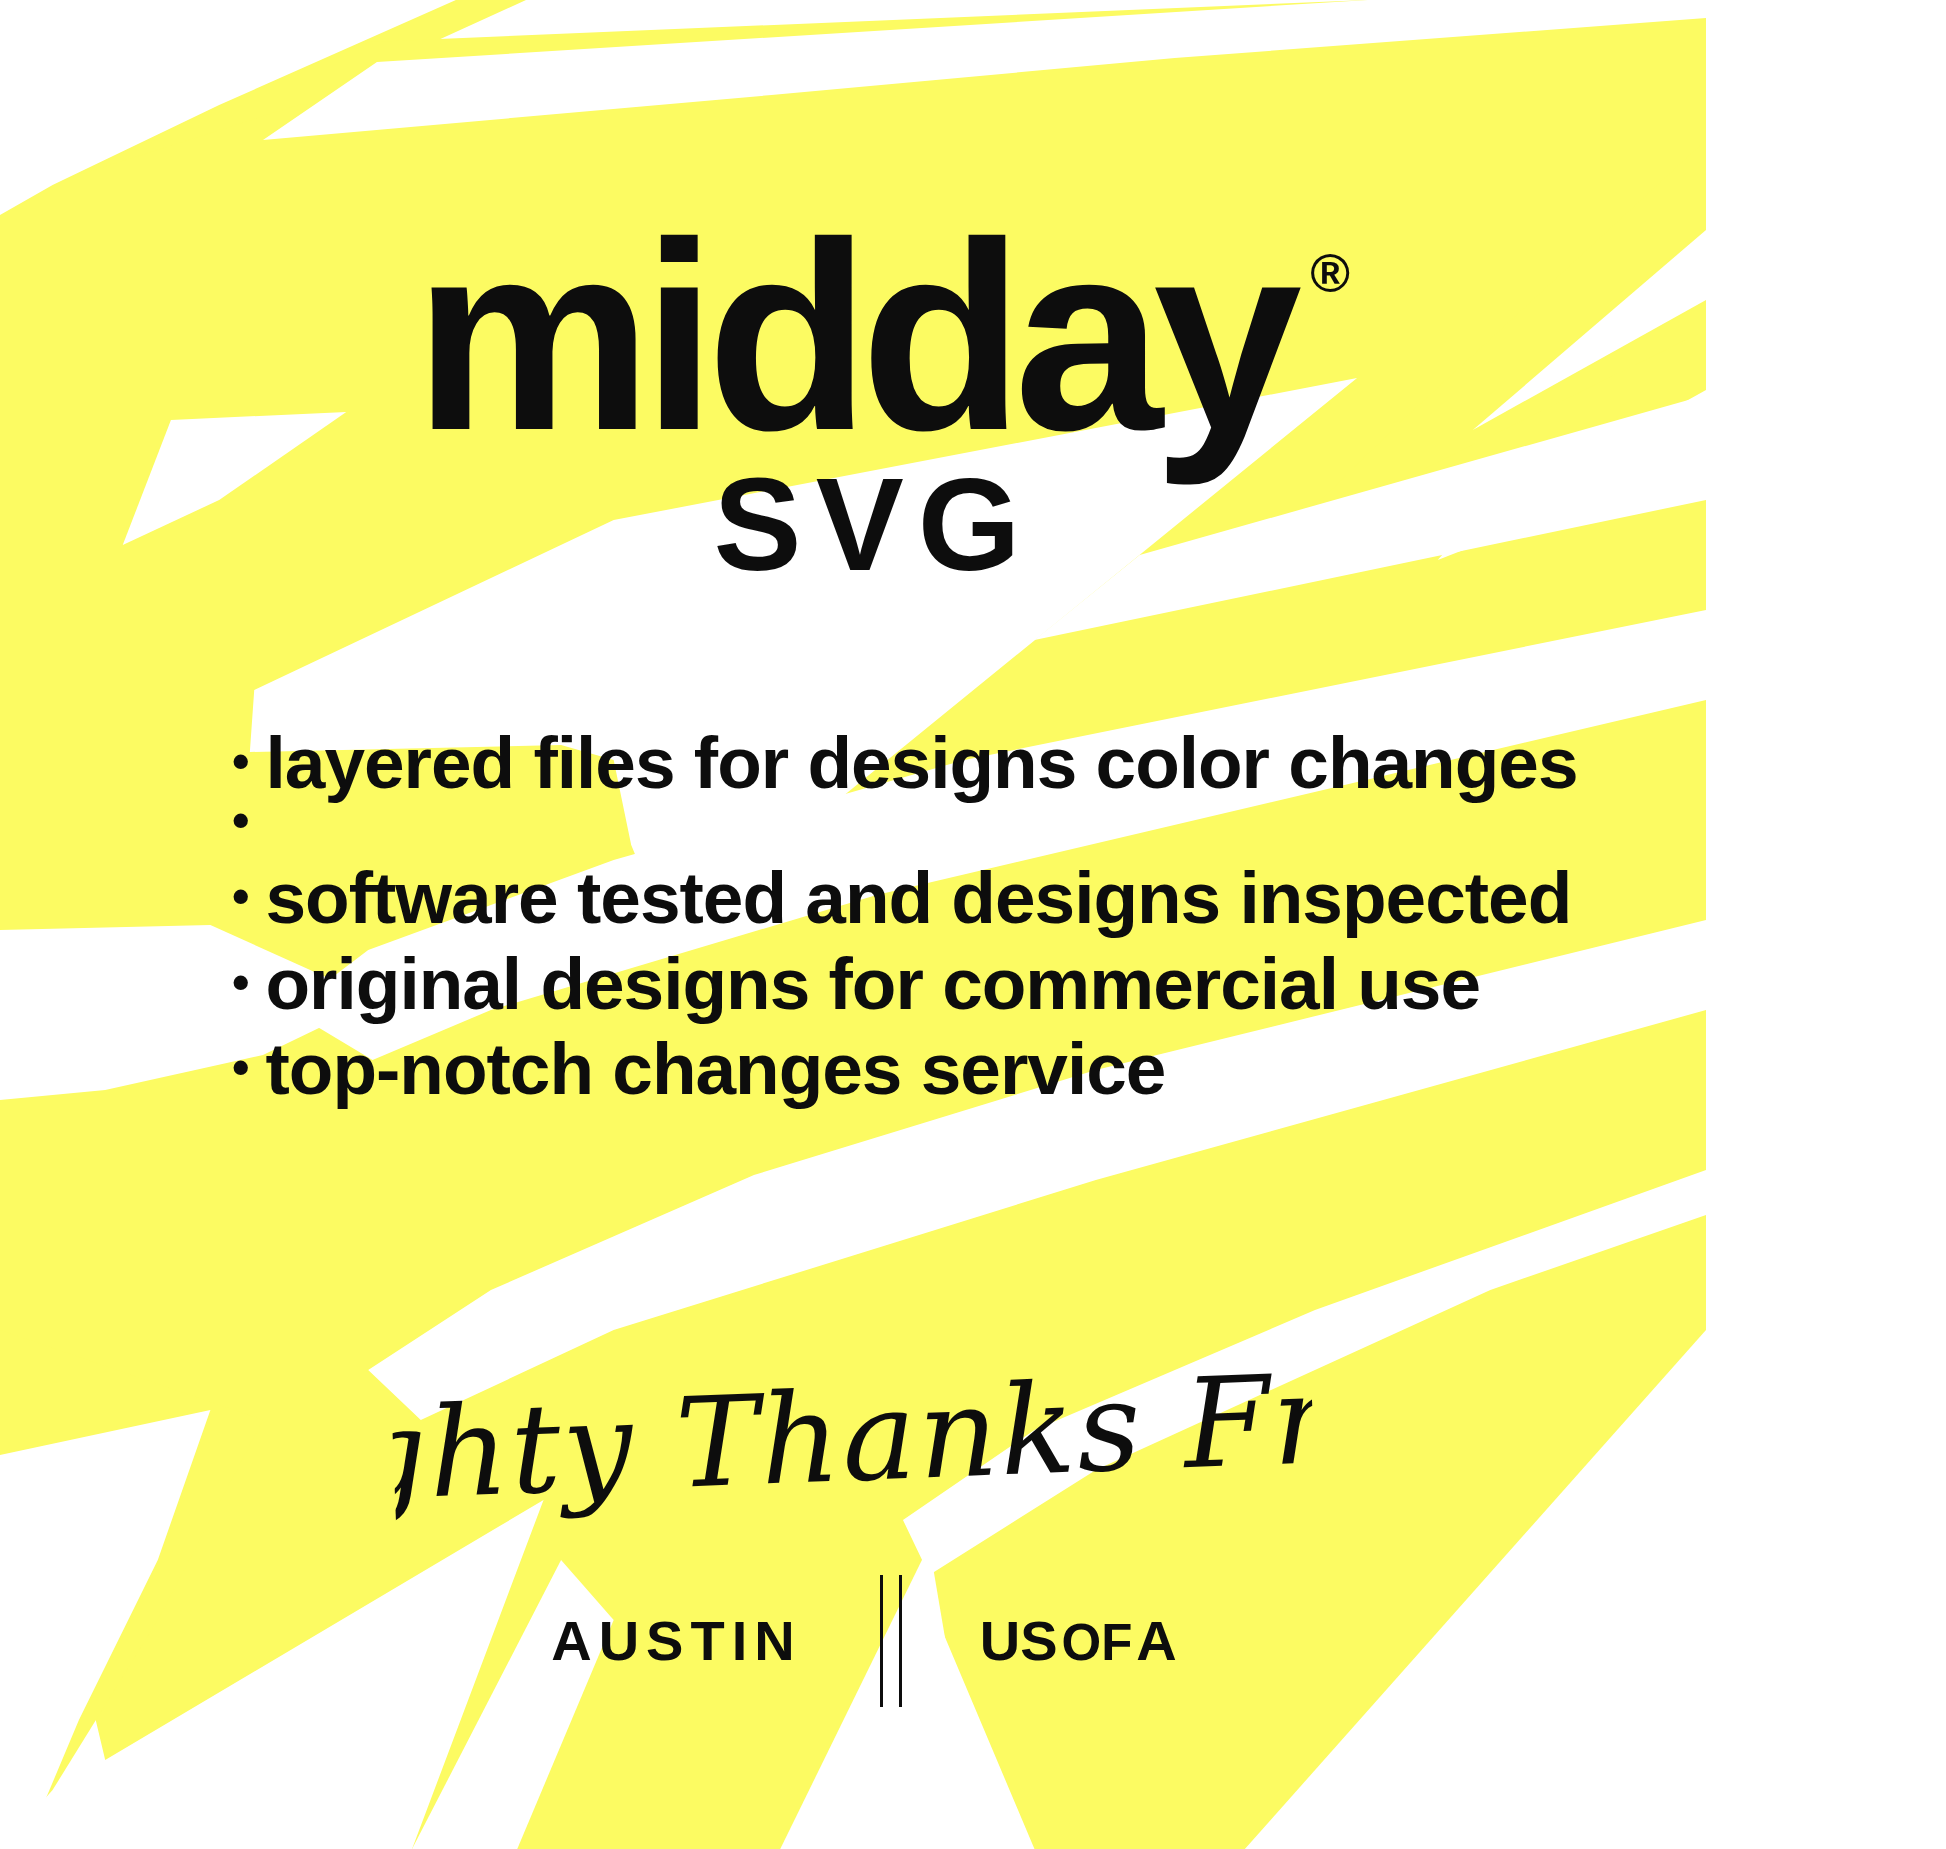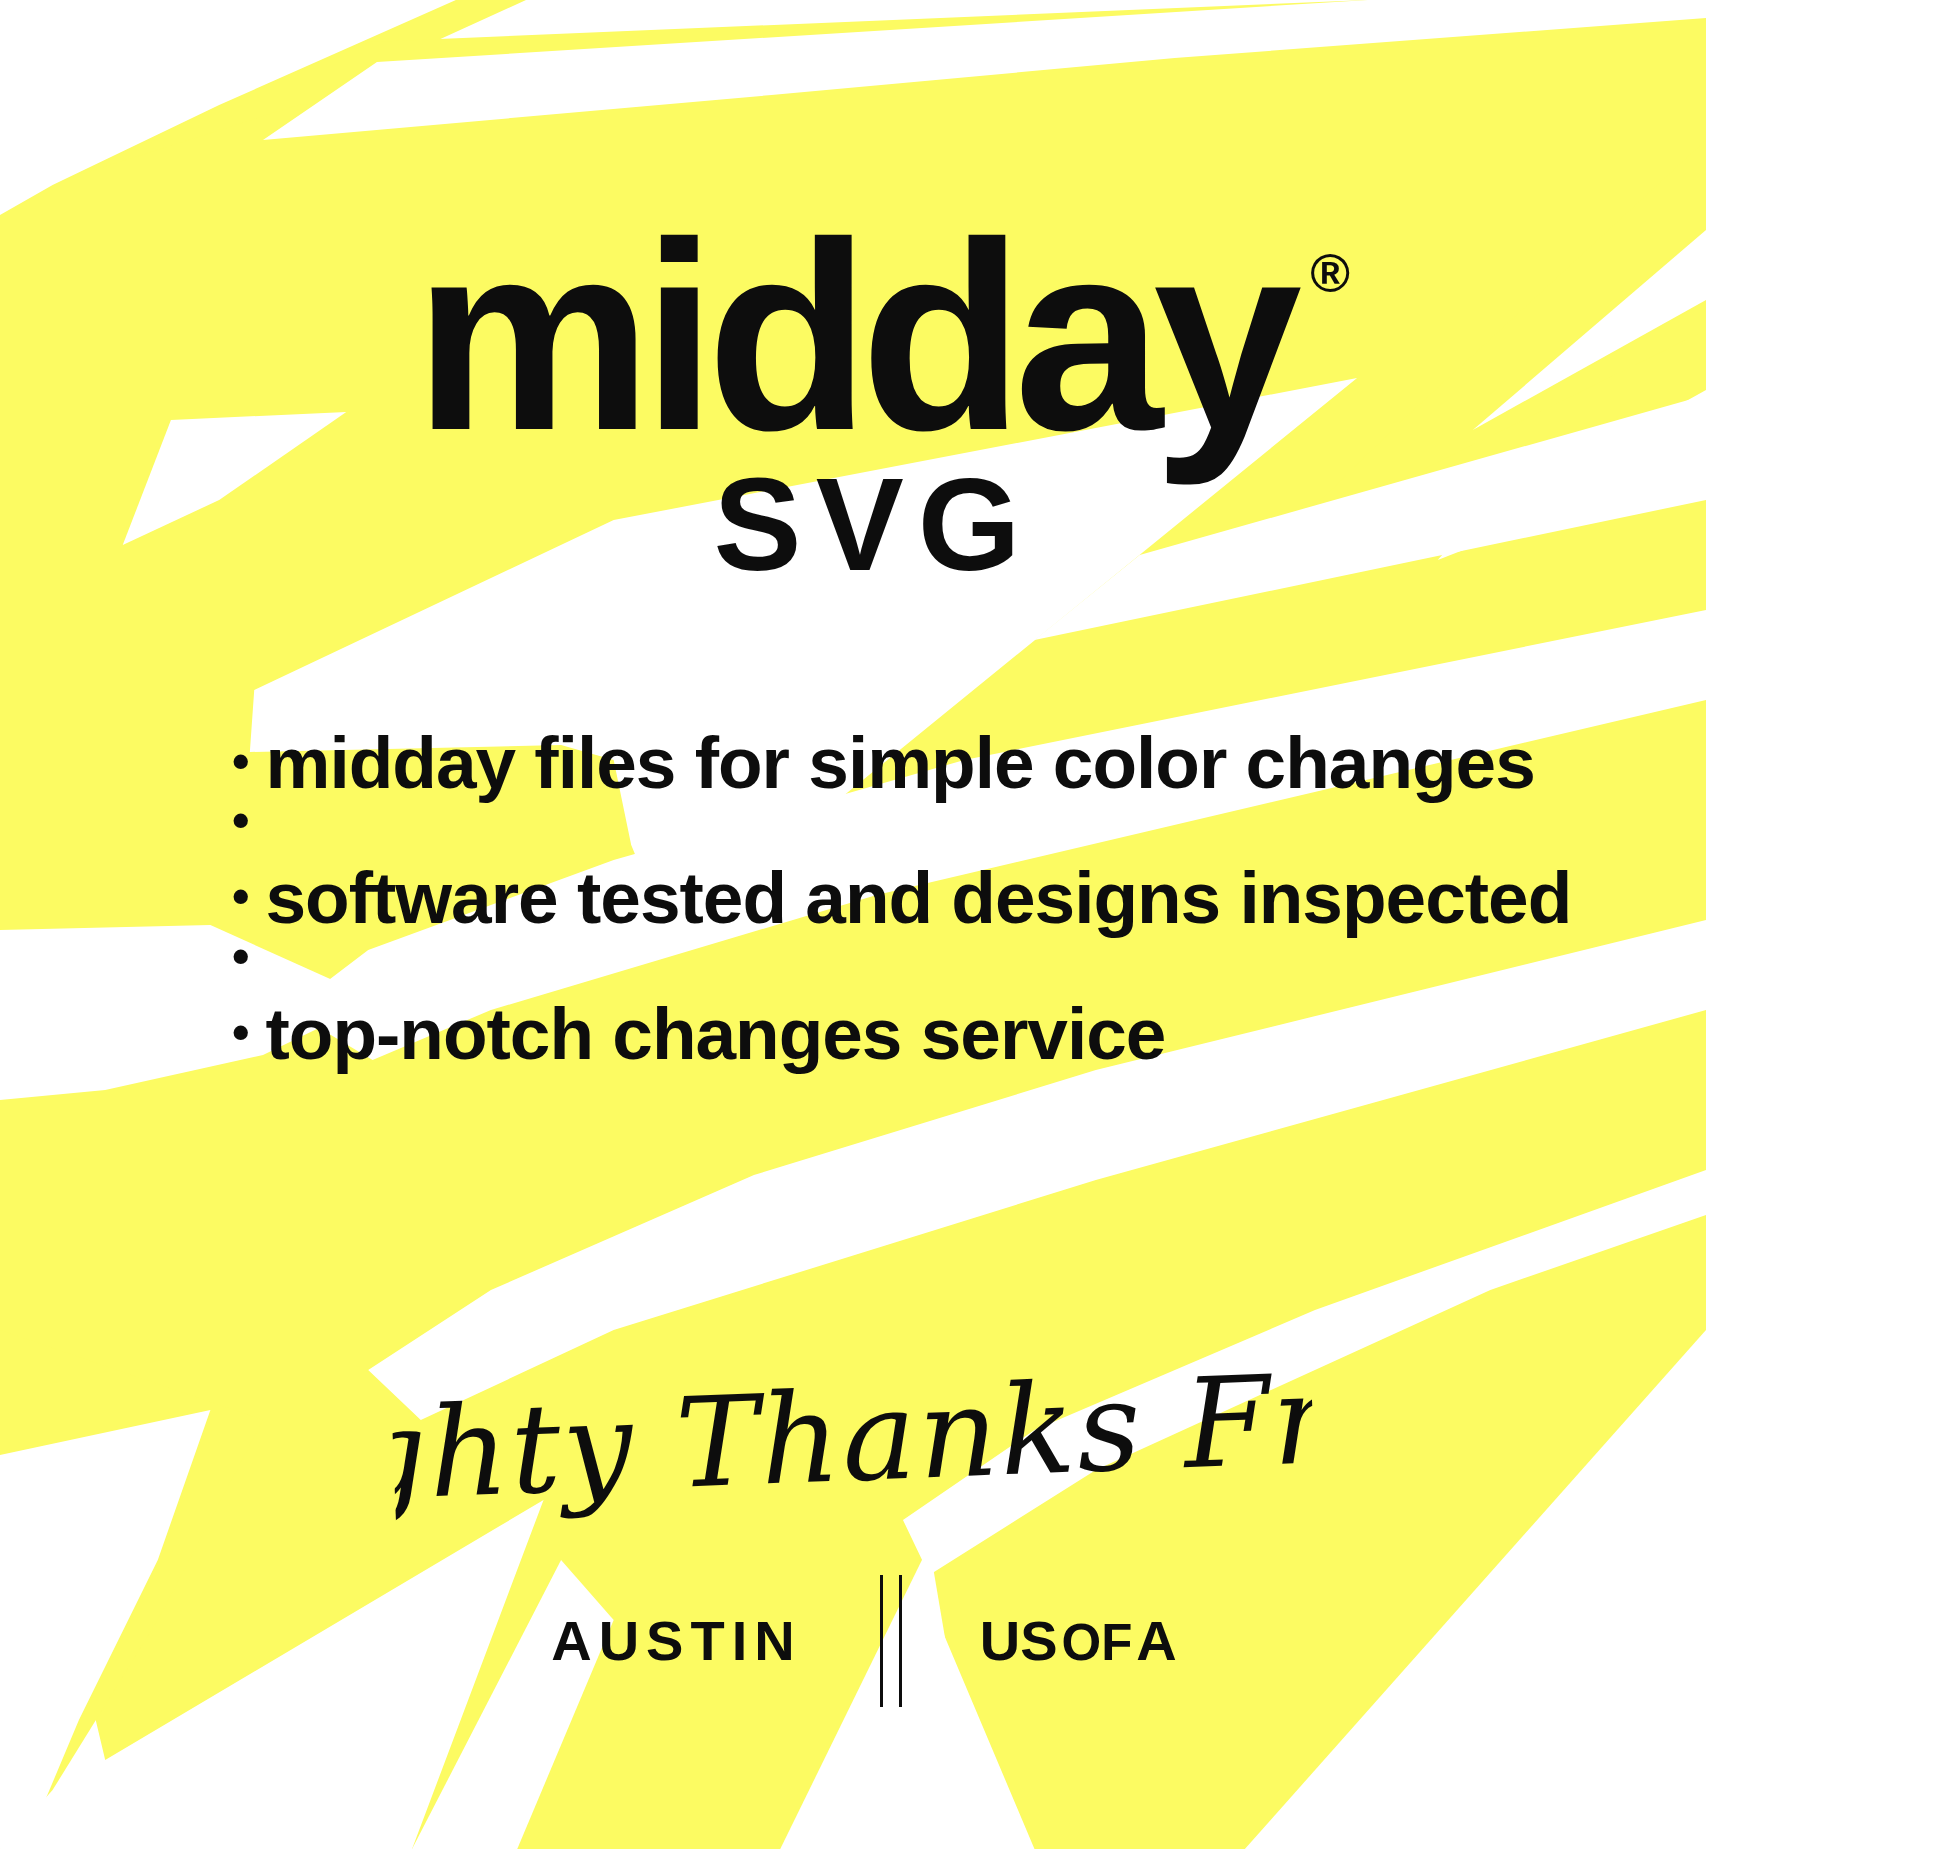--- a/index.html
+++ b/index.html
@@ -221,7 +221,7 @@
     <ul class="features">
       <li class="feature-item">
         <span class="feature-bullet">•</span>
-        <span class="feature-text">midday files for simple color changes</span>
+        <span class="feature-text">layered files for designs color changes</span>
       </li>
       <li class="feature-item">
         <span class="feature-bullet">•</span>

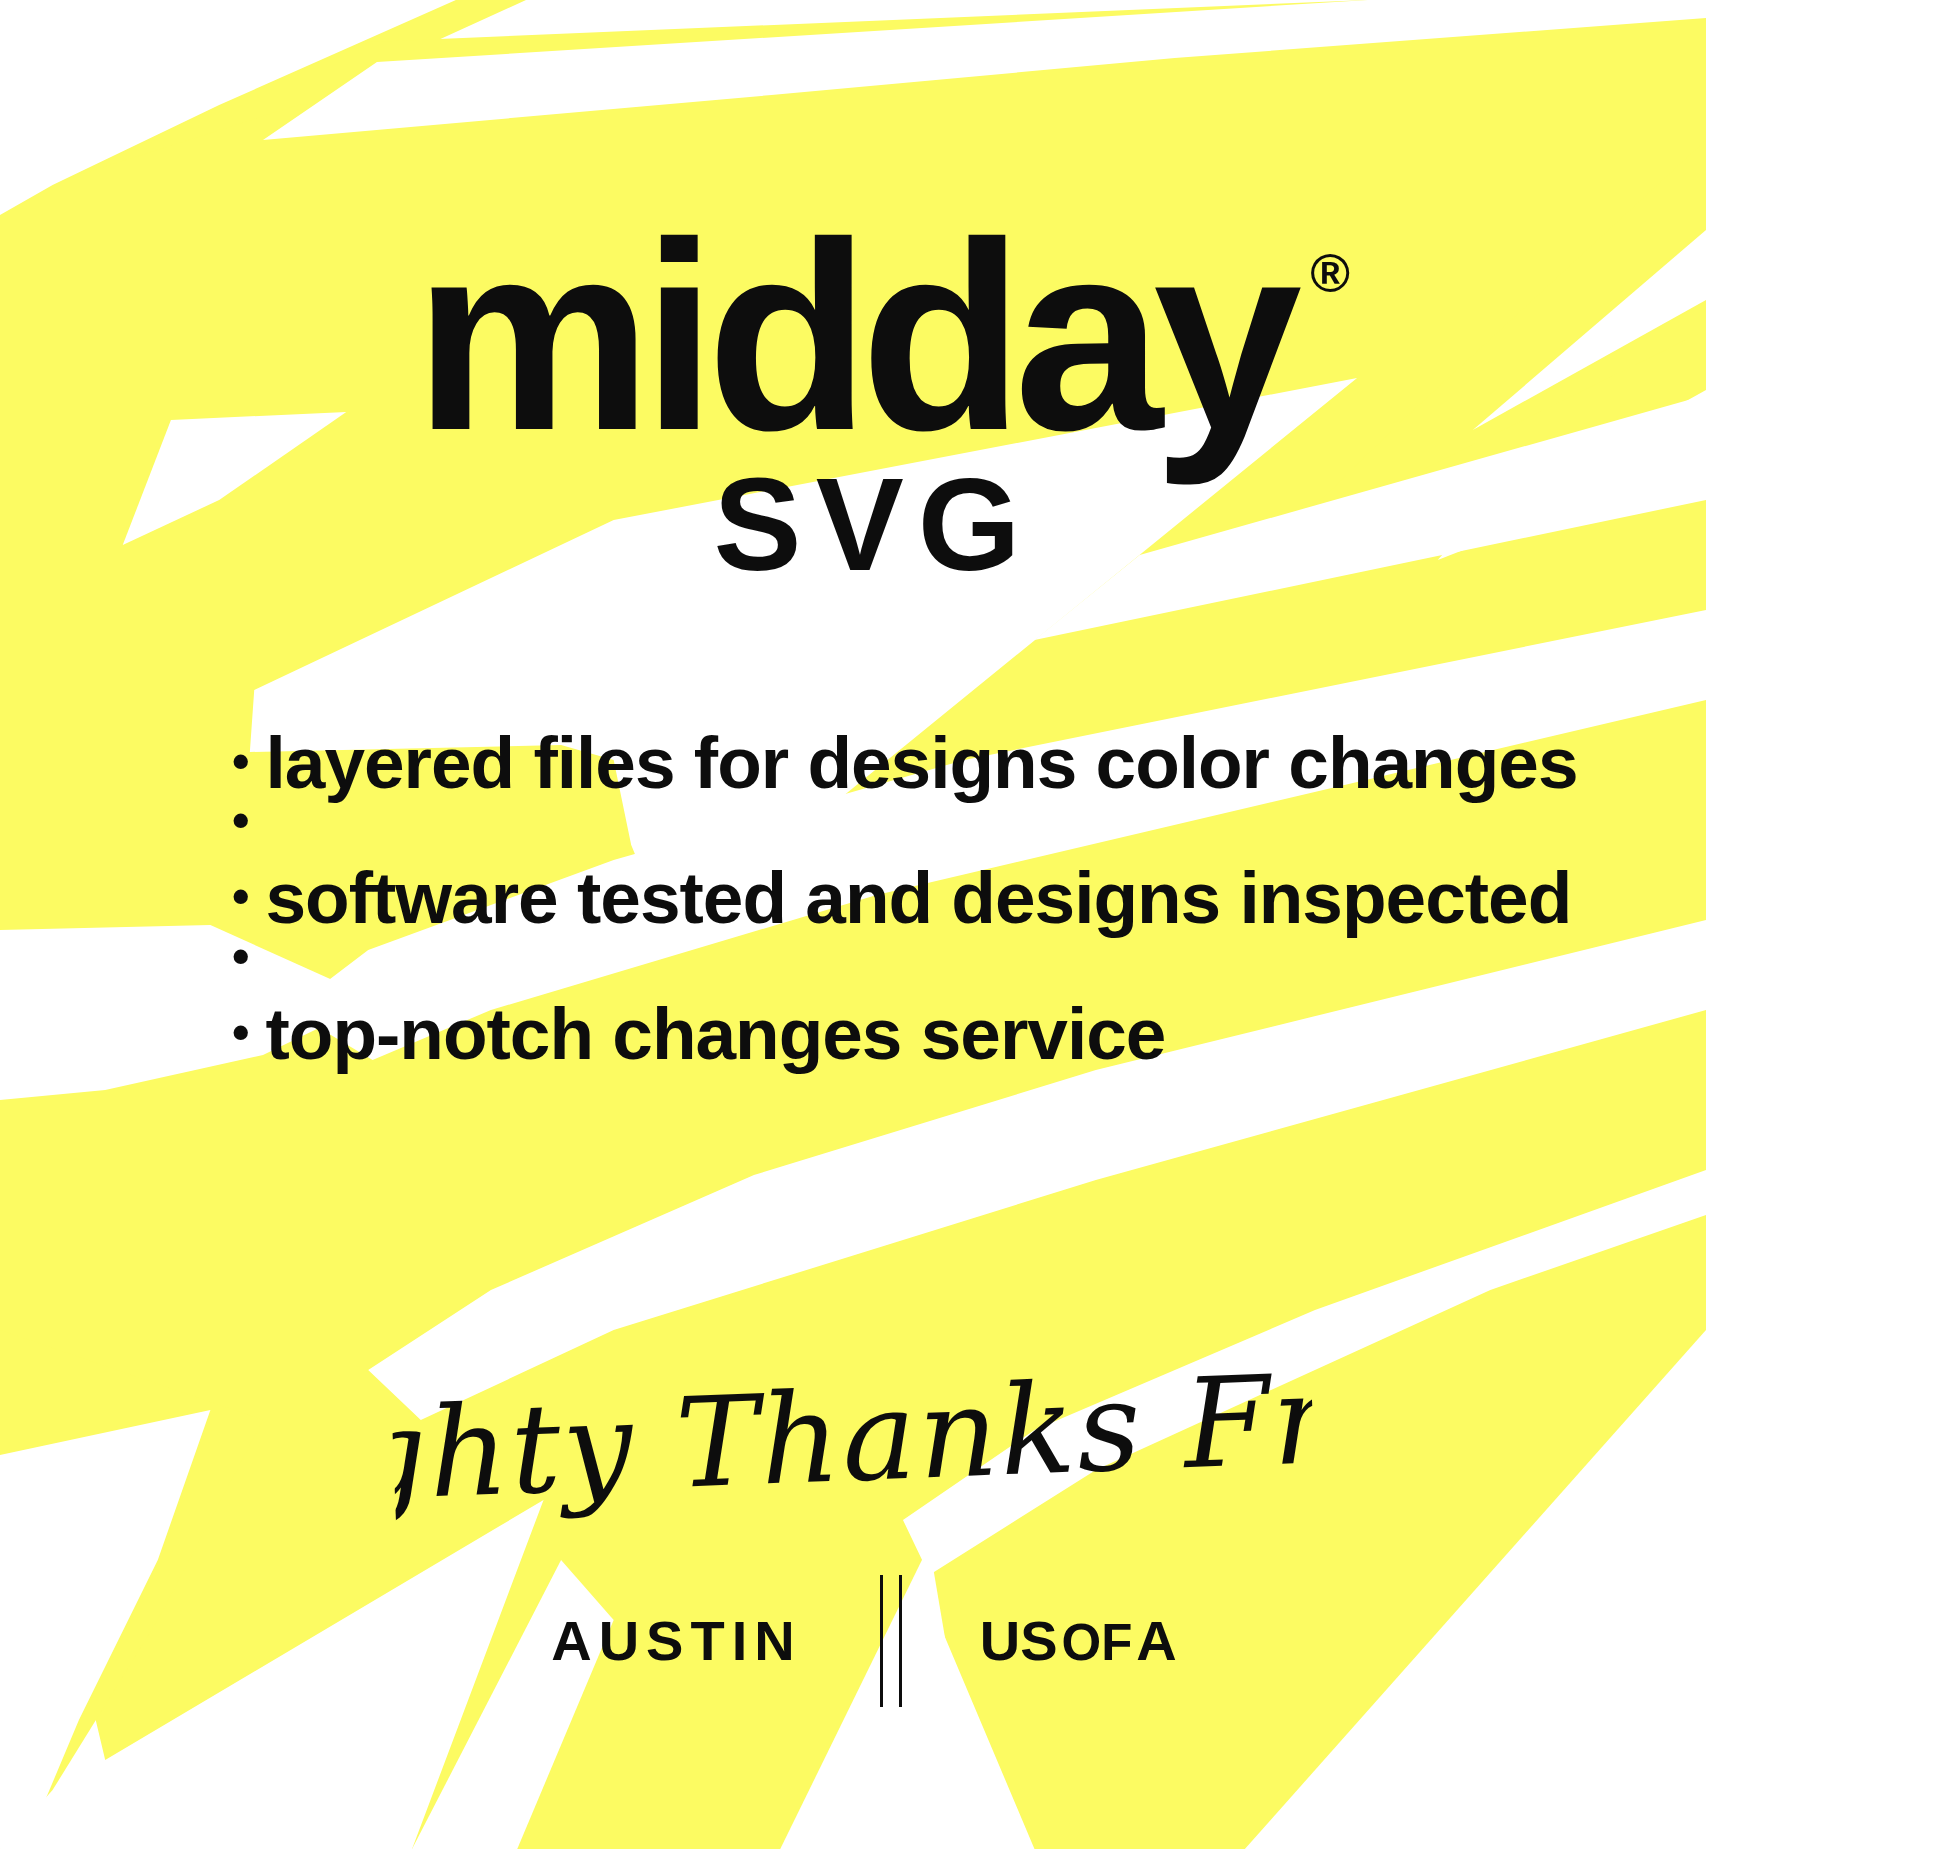--- a/index.html
+++ b/index.html
@@ -232,6 +232,7 @@
       </li>
       <li class="feature-item">
         <span class="feature-bullet">•</span>
+        <span class="feature-text">original designs for commercial use</span>
       </li>
       <li class="feature-item">
         <span class="feature-bullet">•</span>

